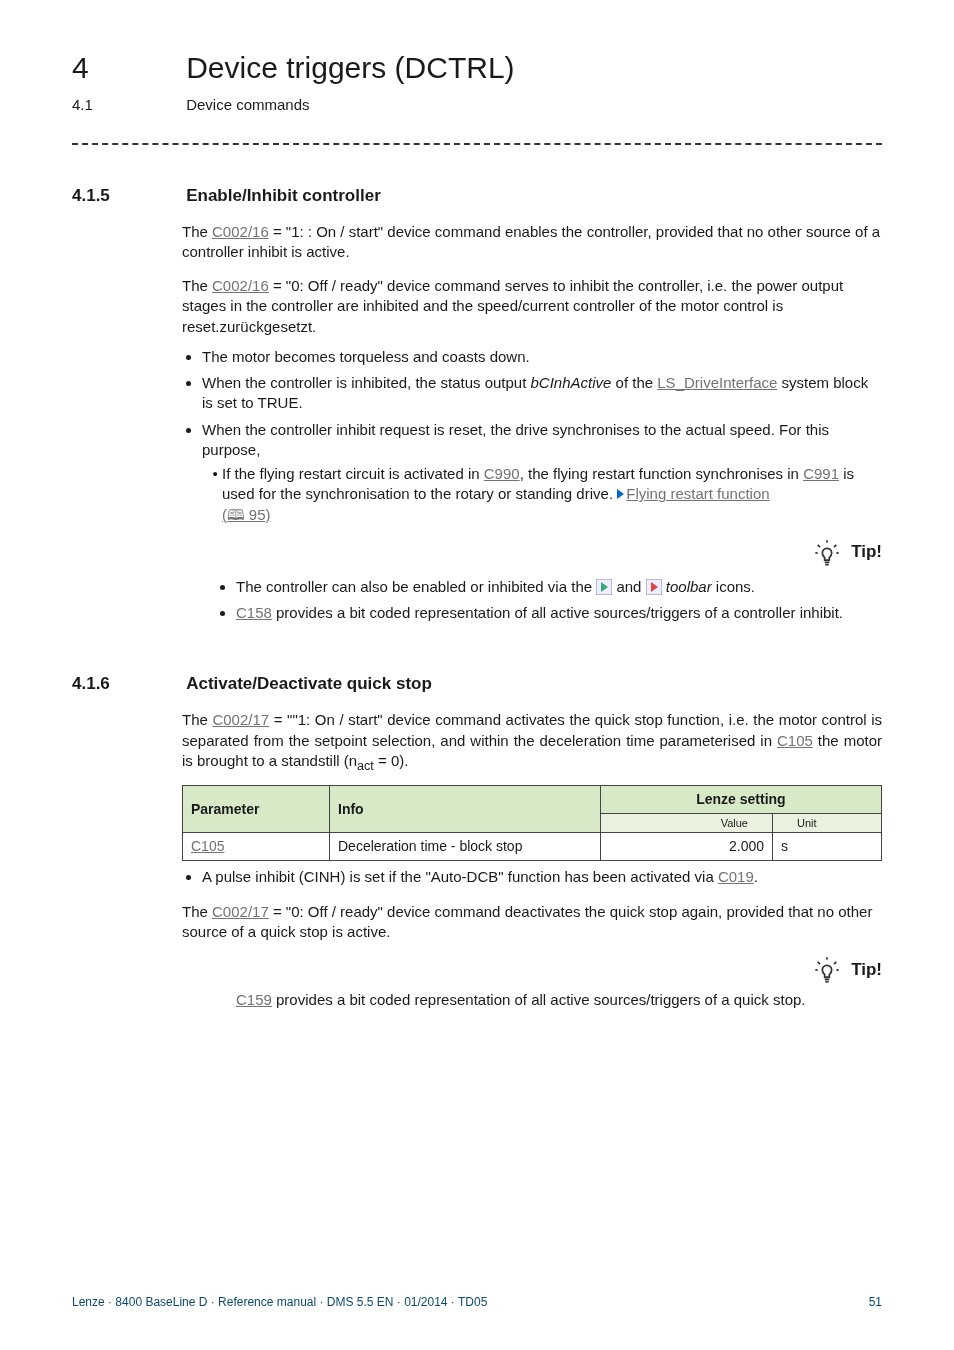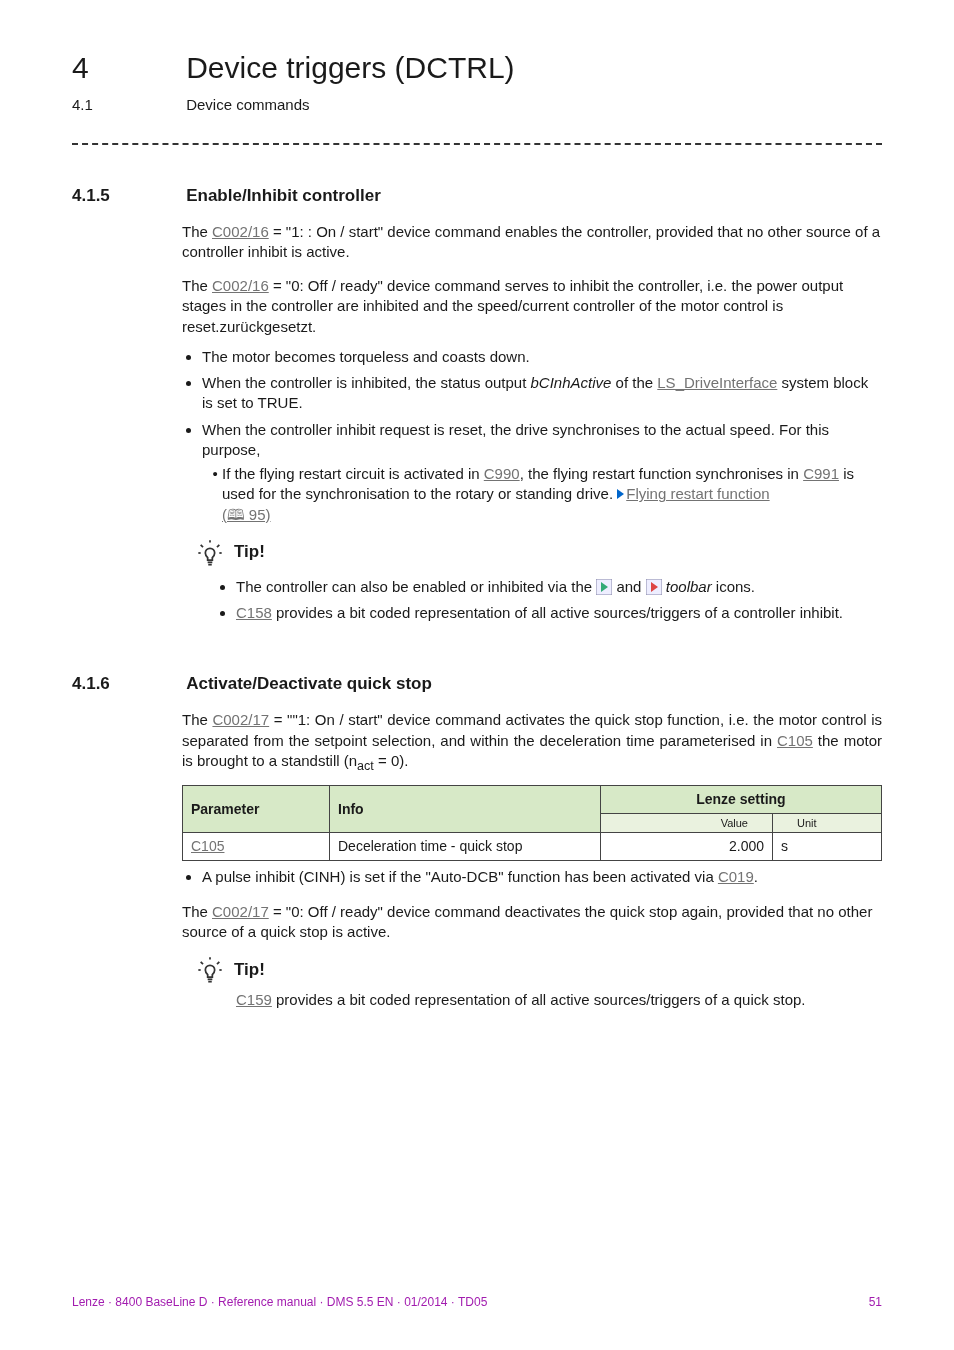--- a/index.html
+++ b/index.html
@@ -96,6 +96,7 @@
     gap: 10px;
     margin-left: 14px;
     margin-top: 2px;
+    justify-content: flex-end;
   }
   .tipline .tiplabel { font-weight: 700; font-size: 17px; }
   .tip-svg { width: 28px; height: 28px; }

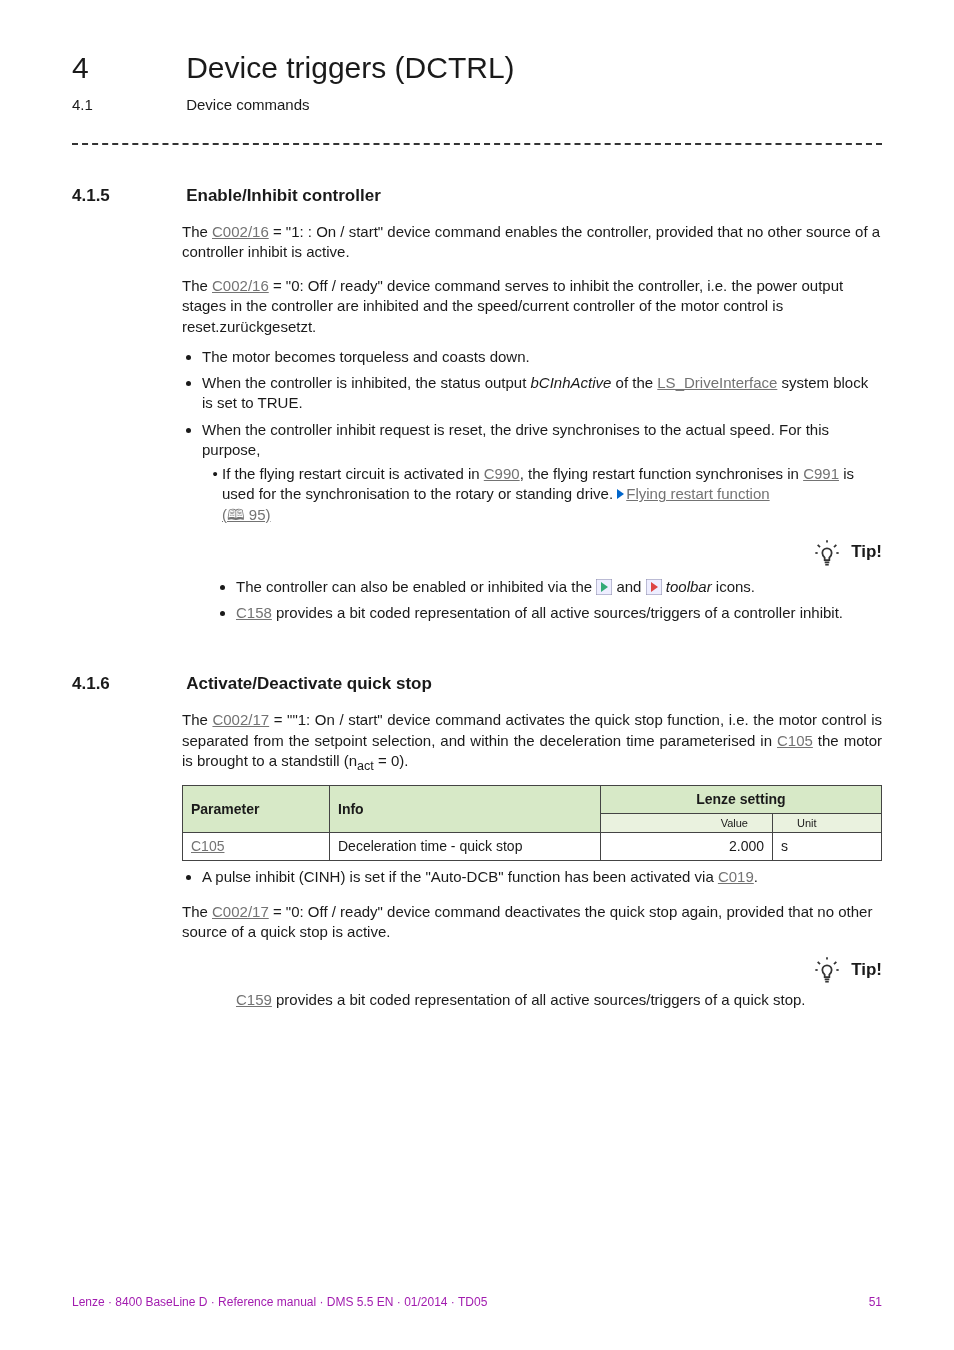--- a/index.html
+++ b/index.html
@@ -255,7 +255,7 @@
         <tbody>
           <tr>
             <td><span class="link">C105</span></td>
-            <td>Deceleration time - quick stop</td>
+            <td>Deceleration time - block stop</td>
             <td class="right">2.000</td>
             <td>s</td>
           </tr>

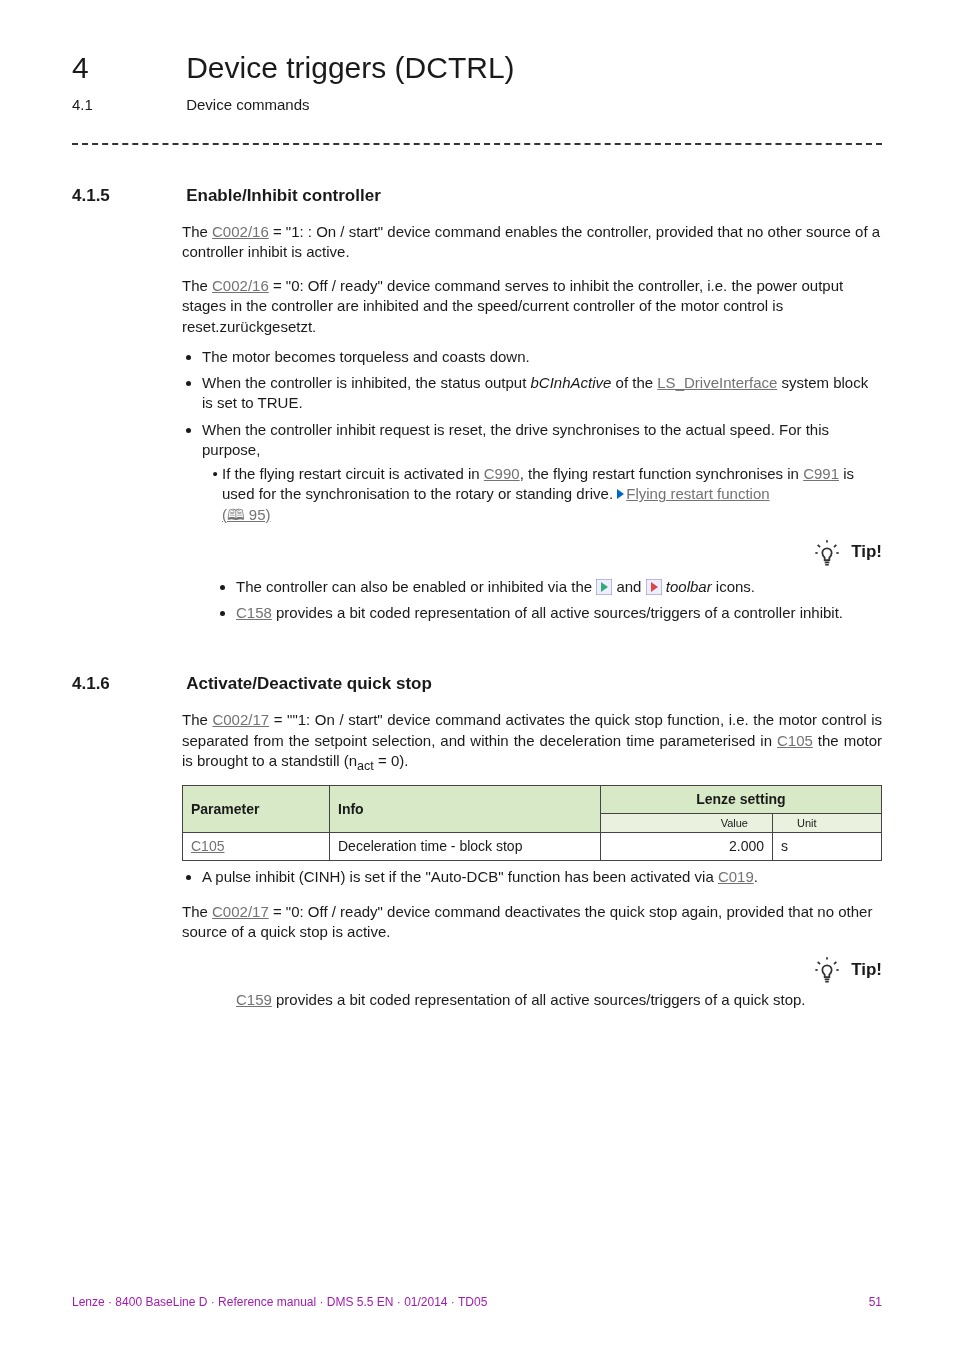--- a/index.html
+++ b/index.html
@@ -135,7 +135,7 @@
     left: 72px;
     right: 72px;
     font-size: 12px;
-    color: #a21caf;
+    color: #0c4a6e;
     display: flex;
     justify-content: space-between;
   }

